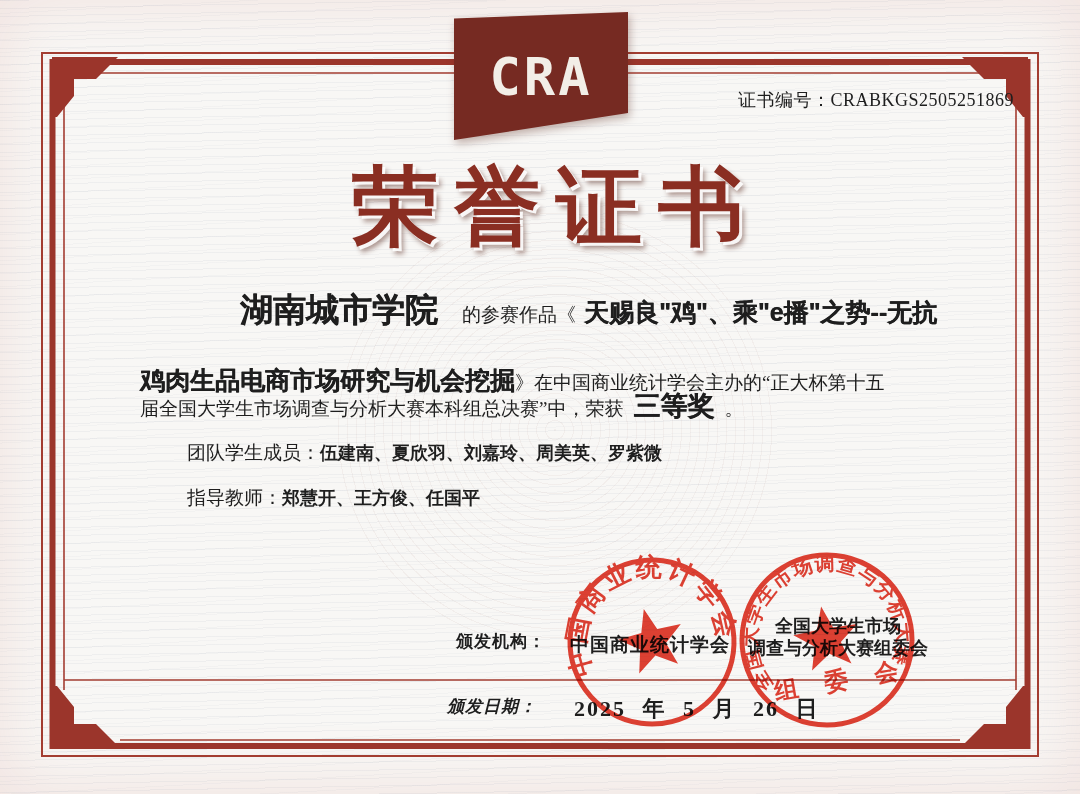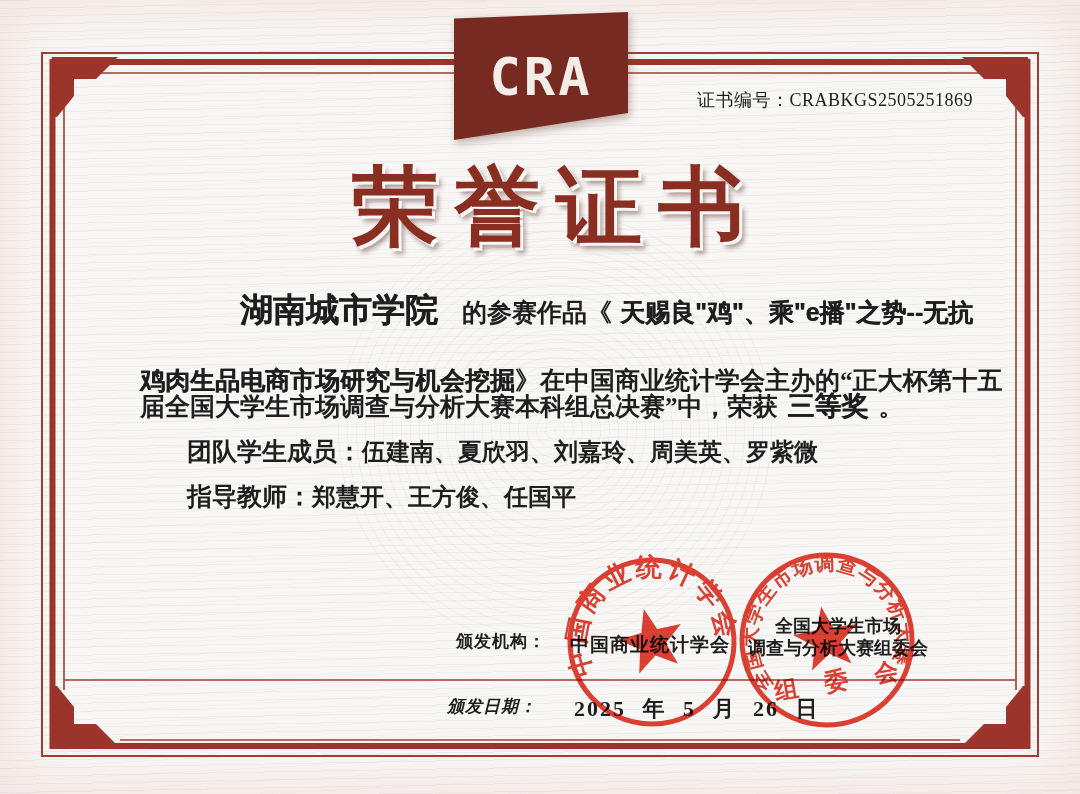--- a/index.html
+++ b/index.html
@@ -46,7 +46,7 @@
     color:#f2eee7;letter-spacing:3px;margin-top:2px;
   }
 
-  .certno{position:absolute;left:697px;top:88px;z-index:2;font-size:18px;color:var(--ink);letter-spacing:.5px;}
+  .certno{position:absolute;left:738px;top:88px;z-index:2;font-size:18px;color:var(--ink);letter-spacing:.5px;}
   .certno .num{font-family:"Liberation Serif",serif;}
 
   .cert-title{

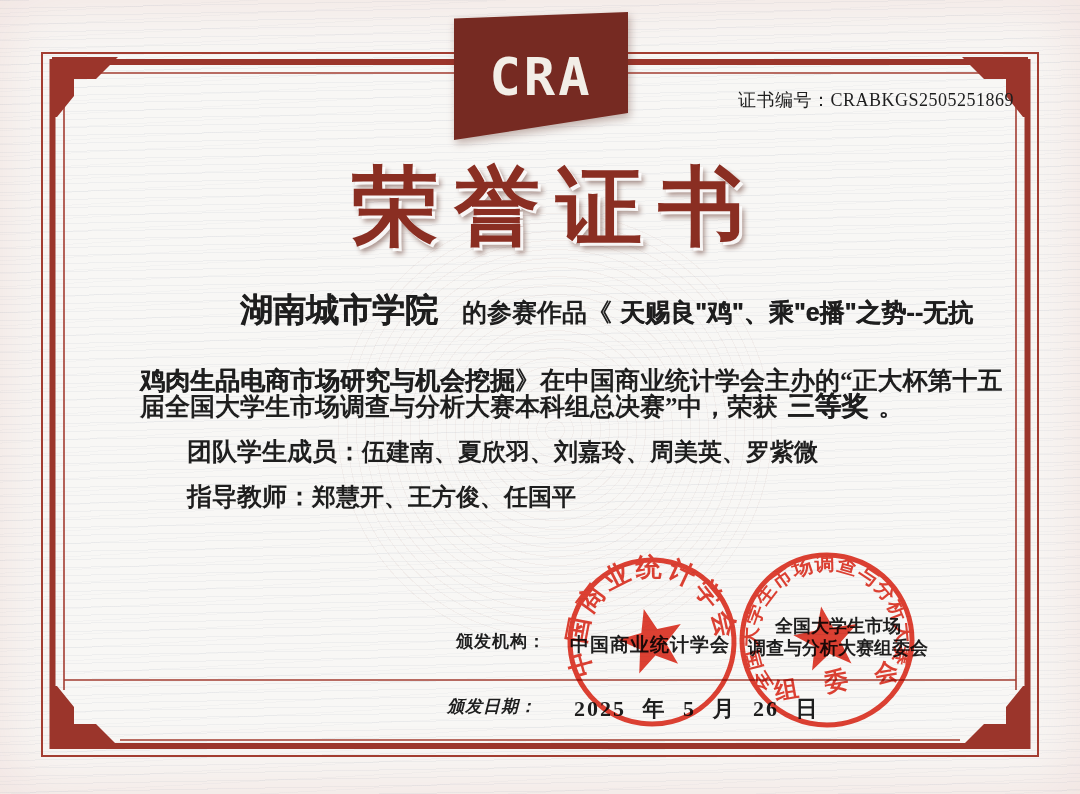--- a/index.html
+++ b/index.html
@@ -67,7 +67,7 @@
     text-shadow:.6px 0 currentColor;margin-right:24px;}
   .seg-work{font-family:"Liberation Sans",sans-serif;font-weight:900;font-size:25px;
     text-shadow:.5px 0 currentColor;}
-  .seg-reg{font-size:25px;font-weight:bold;}
+  .seg-reg{font-size:19px;}
   .seg-award{font-family:"Liberation Sans",sans-serif;font-weight:900;font-size:27px;
     text-shadow:.6px 0 currentColor;margin:0 10px;}
   .seg-names{font-family:"Liberation Sans",sans-serif;font-weight:bold;font-size:24px;}

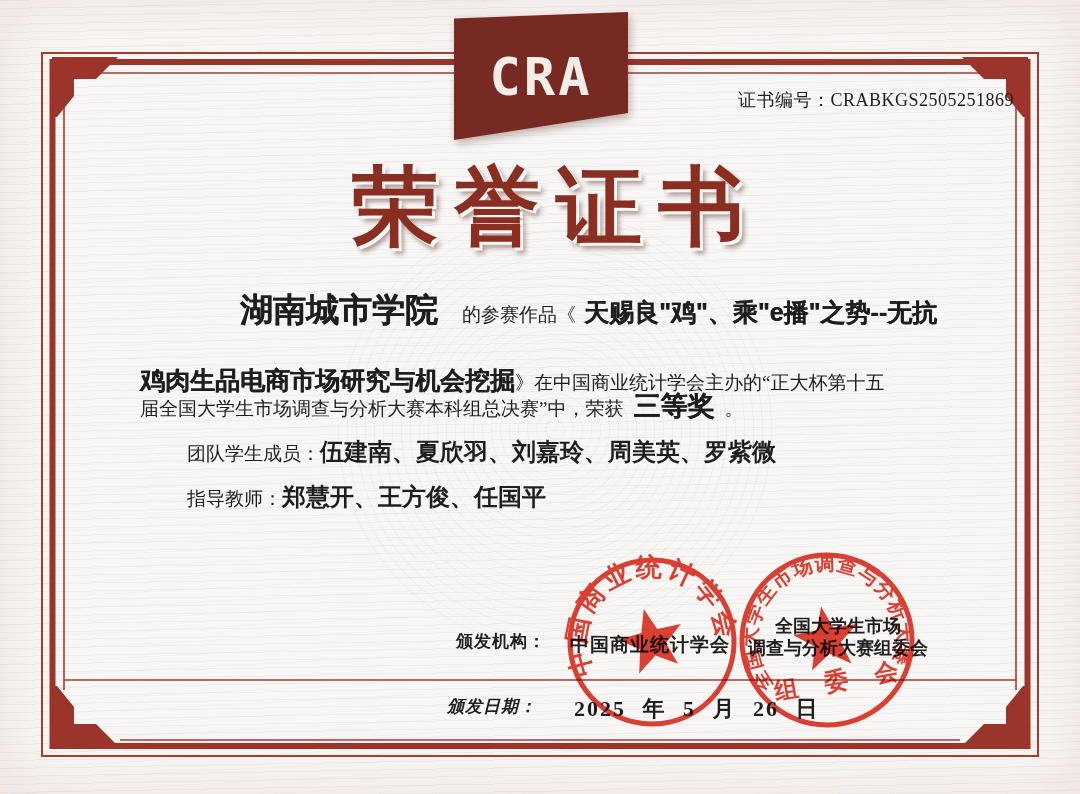--- a/index.html
+++ b/index.html
@@ -70,7 +70,7 @@
   .seg-reg{font-size:19px;}
   .seg-award{font-family:"Liberation Sans",sans-serif;font-weight:900;font-size:27px;
     text-shadow:.6px 0 currentColor;margin:0 10px;}
-  .seg-names{font-family:"Liberation Sans",sans-serif;font-weight:bold;font-size:24px;}
+  .seg-names{font-family:"Liberation Sans",sans-serif;font-weight:bold;font-size:18px;}
   .l1 .seg-work{margin-left:8px;}
 
   .footer-label{position:absolute;z-index:2;font-family:"Liberation Sans",sans-serif;

